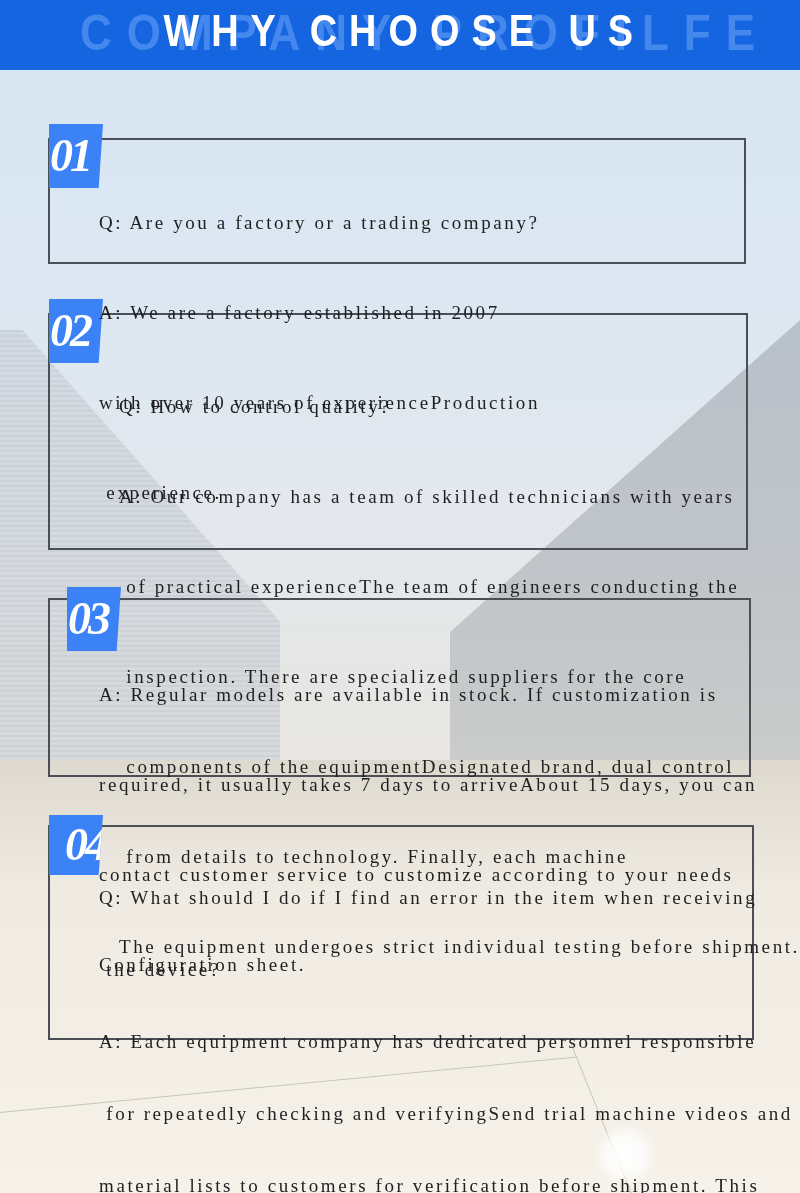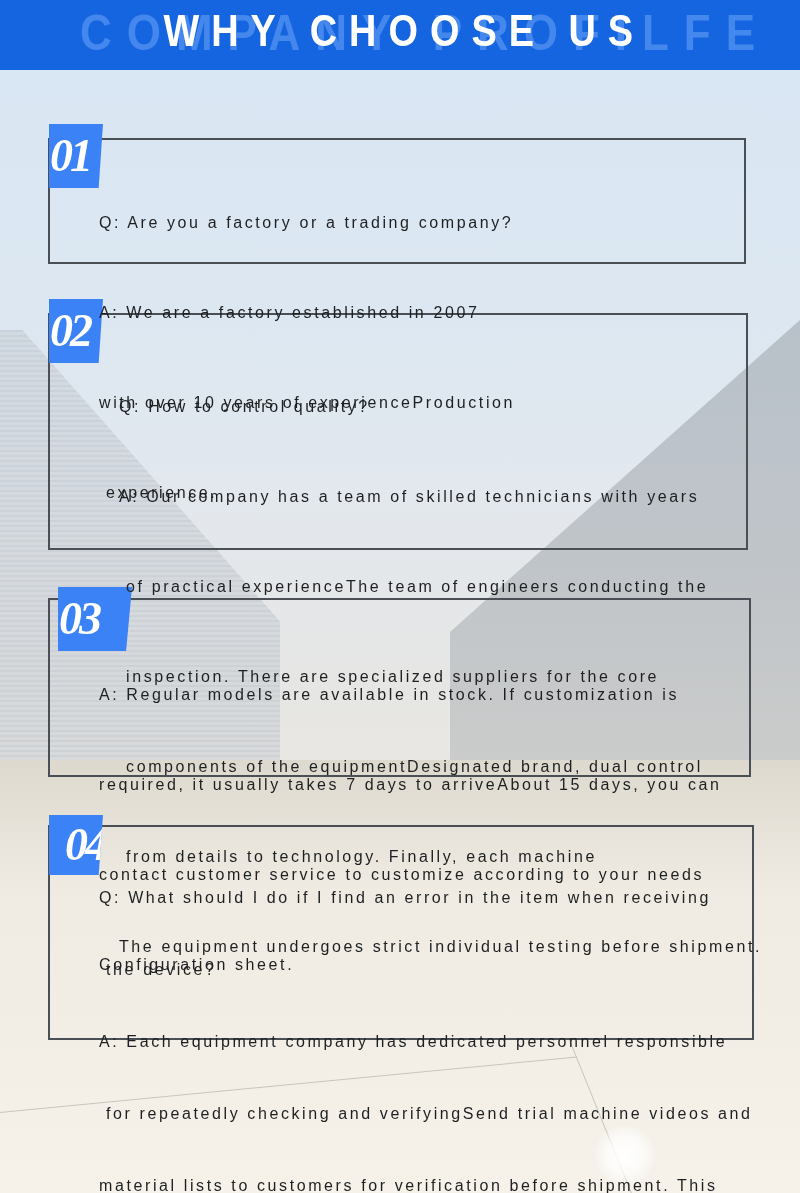--- a/index.html
+++ b/index.html
@@ -94,8 +94,8 @@
     }
     .faq-text {
       position: absolute;
-      font-family: Liberation Sans, sans-serif;
-      font-size: 16px;
+      font-family: Liberation Serif, serif;
+      font-size: 19px;
       color: #1e1f21;
       letter-spacing: 2.6px;
       white-space: pre;

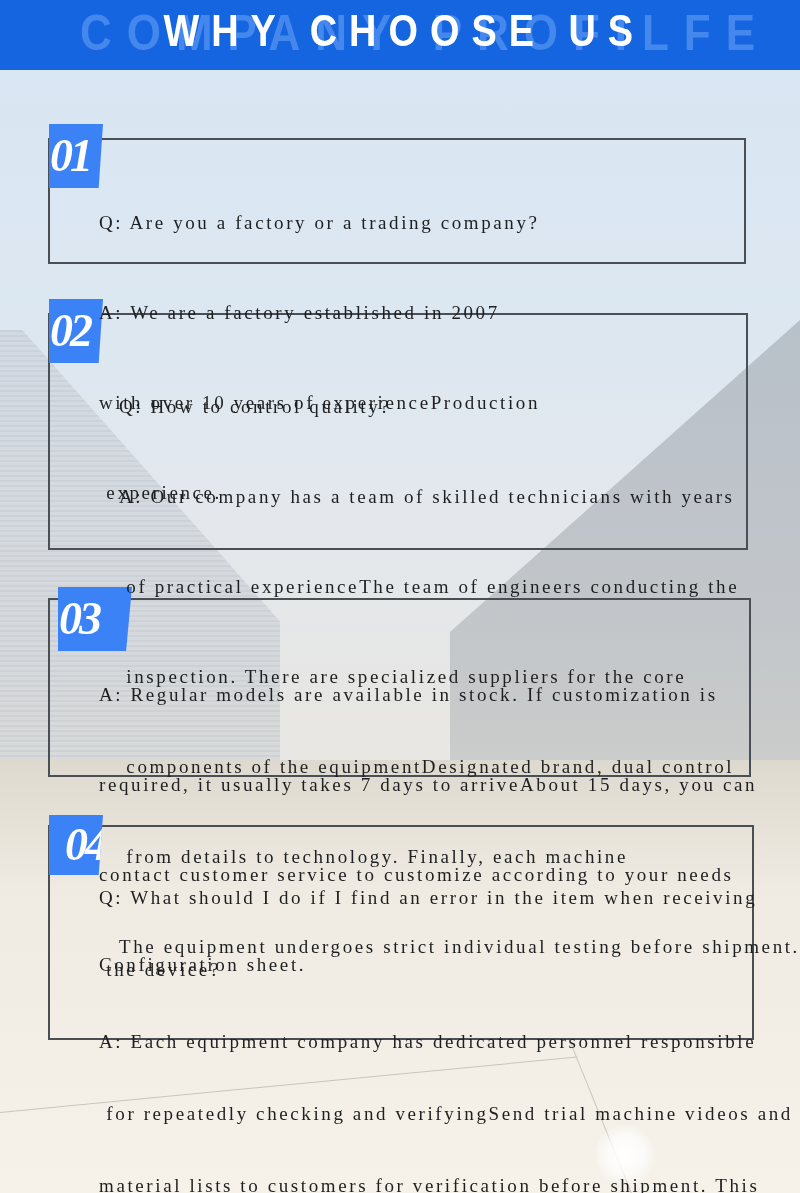--- a/index.html
+++ b/index.html
@@ -145,7 +145,7 @@
 </div>
 
 <div class="faq-box" style="left:48px;top:598px;width:703px;height:179px;"></div>
-<div class="badge" style="left:58px;top:587px;padding-left:20px;">
+<div class="badge" style="left:67px;top:587px;">
   <span class="badge-num">03</span>
 </div>
 <div class="faq-text" style="left:99px;top:620px;line-height:30px;">

